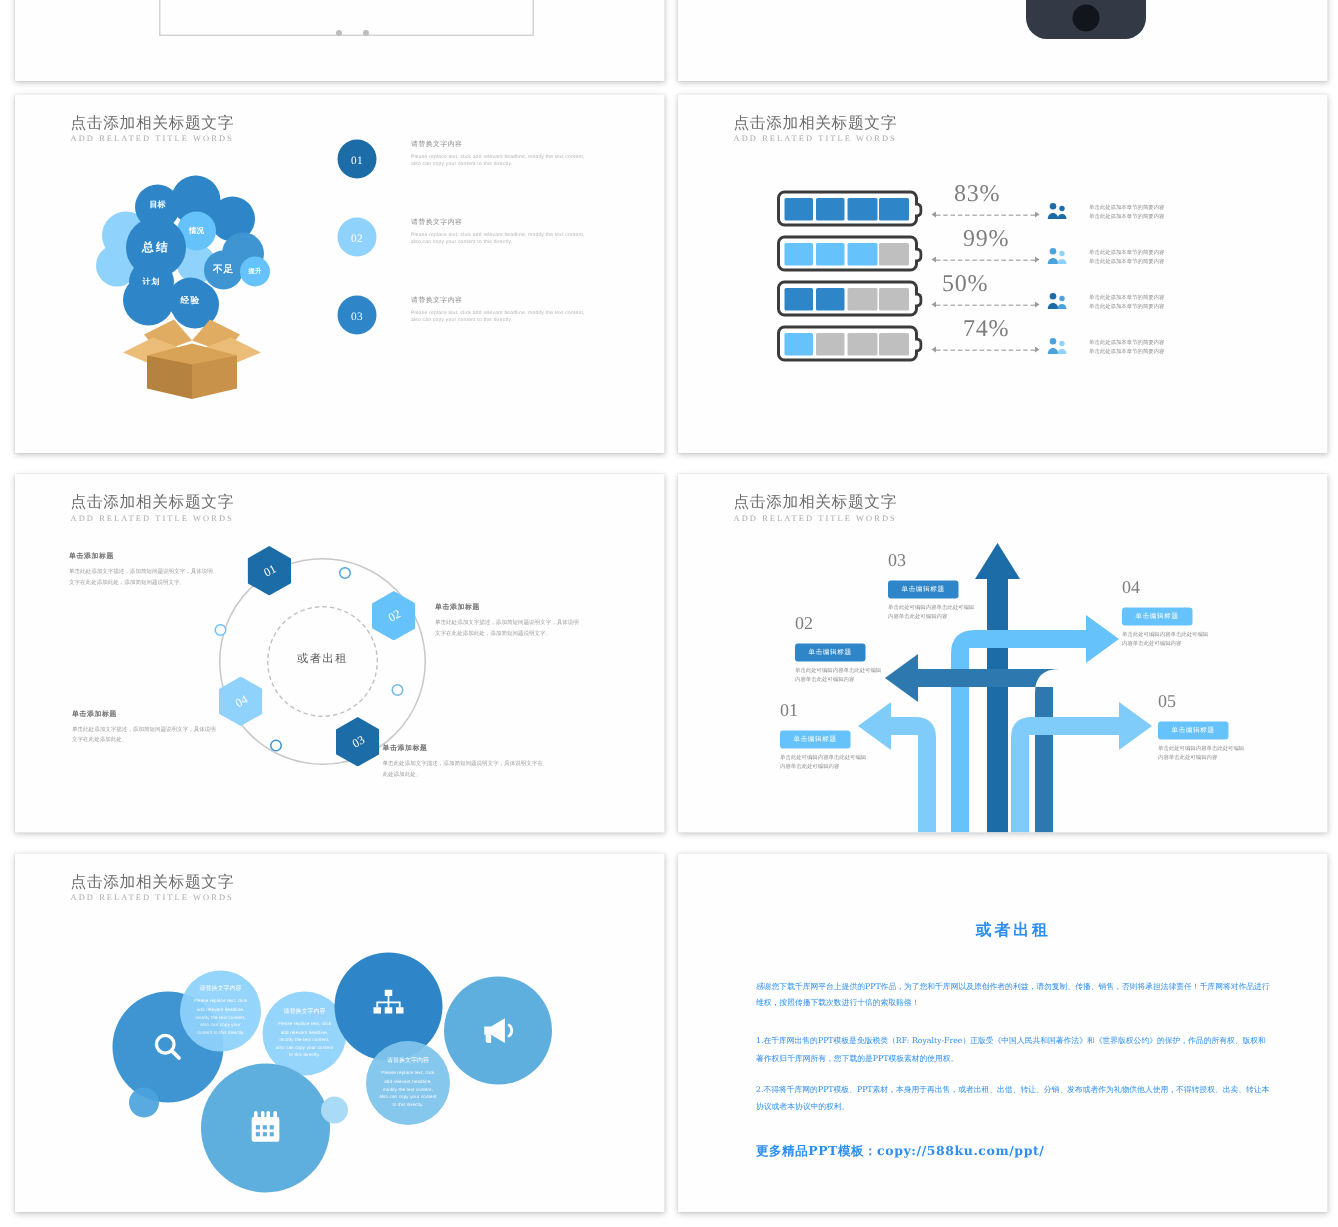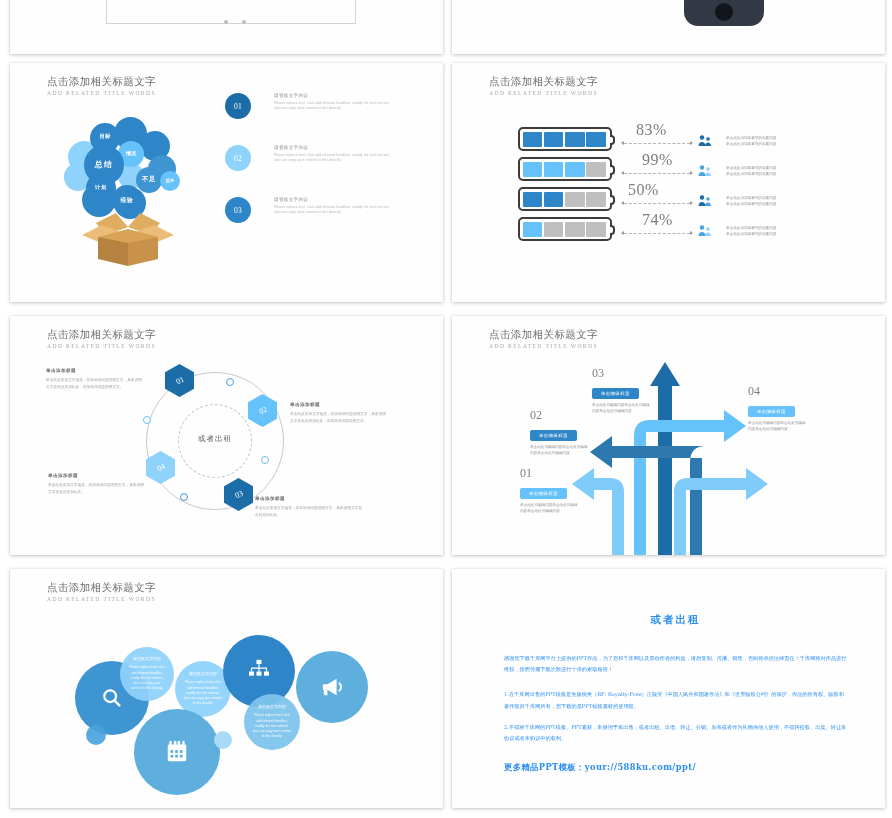--- a/index.html
+++ b/index.html
@@ -403,6 +403,11 @@
       <div class="pill" style="background:#66C2FA;">单击编辑标题</div>
       <div class="p">单击此处可编辑内容单击此处可编辑内容单击此处可编辑内容</div>
     </div>
+    <div class="alab" style="left:320px;top:144px;">
+      <div class="n">05</div>
+      <div class="pill" style="background:#66C2FA;">单击编辑标题</div>
+      <div class="p">单击此处可编辑内容单击此处可编辑内容单击此处可编辑内容</div>
+    </div>
   </div>
 
   <div class="slide col-l row-3">

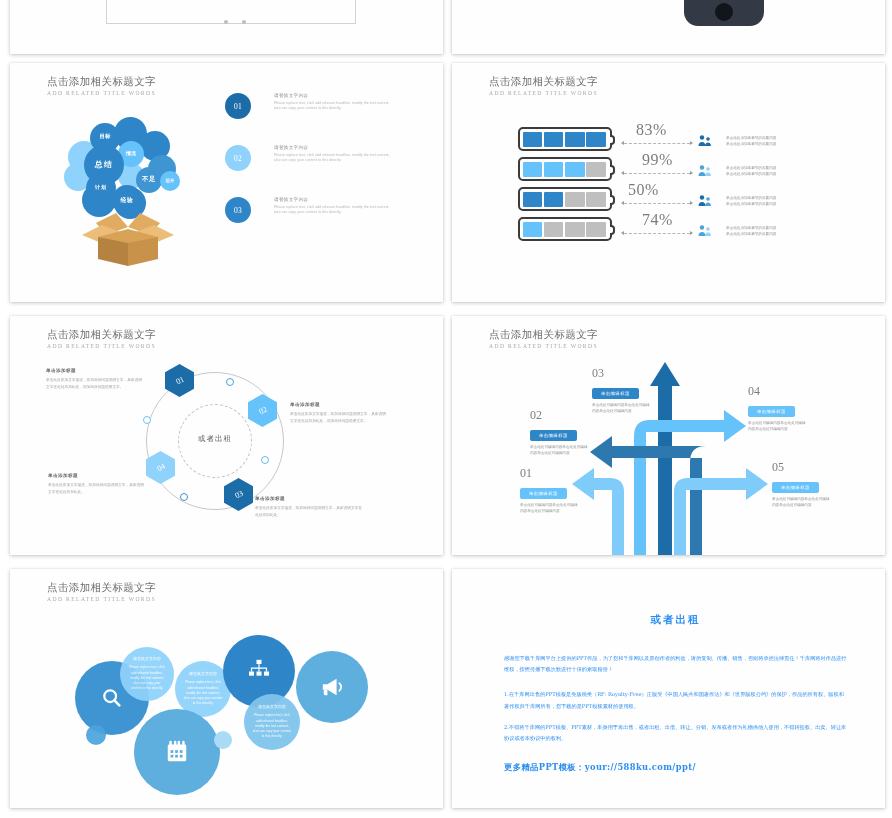--- a/index.html
+++ b/index.html
@@ -495,7 +495,7 @@
       <p>感谢您下载千库网平台上提供的PPT作品，为了您和千库网以及原创作者的利益，请勿复制、传播、销售，否则将承担法律责任！千库网将对作品进行维权，按照传播下载次数进行十倍的索取赔偿！</p>
       <p style="margin-top:14px;">1.在千库网出售的PPT模板是免版税类（RF: Royalty-Free）正版受《中国人民共和国著作法》和《世界版权公约》的保护，作品的所有权、版权和著作权归千库网所有，您下载的是PPT模板素材的使用权。</p>
       <p>2.不得将千库网的PPT模板、PPT素材，本身用于再出售，或者出租、出借、转让、分销、发布或者作为礼物供他人使用，不得转授权、出卖、转让本协议或者本协议中的权利。</p>
-      <div class="link">更多精品PPT模板：your://588ku.com/ppt/</div>
+      <div class="link">更多精品PPT模板：copy://588ku.com/ppt/</div>
     </div>
   </div>
 

